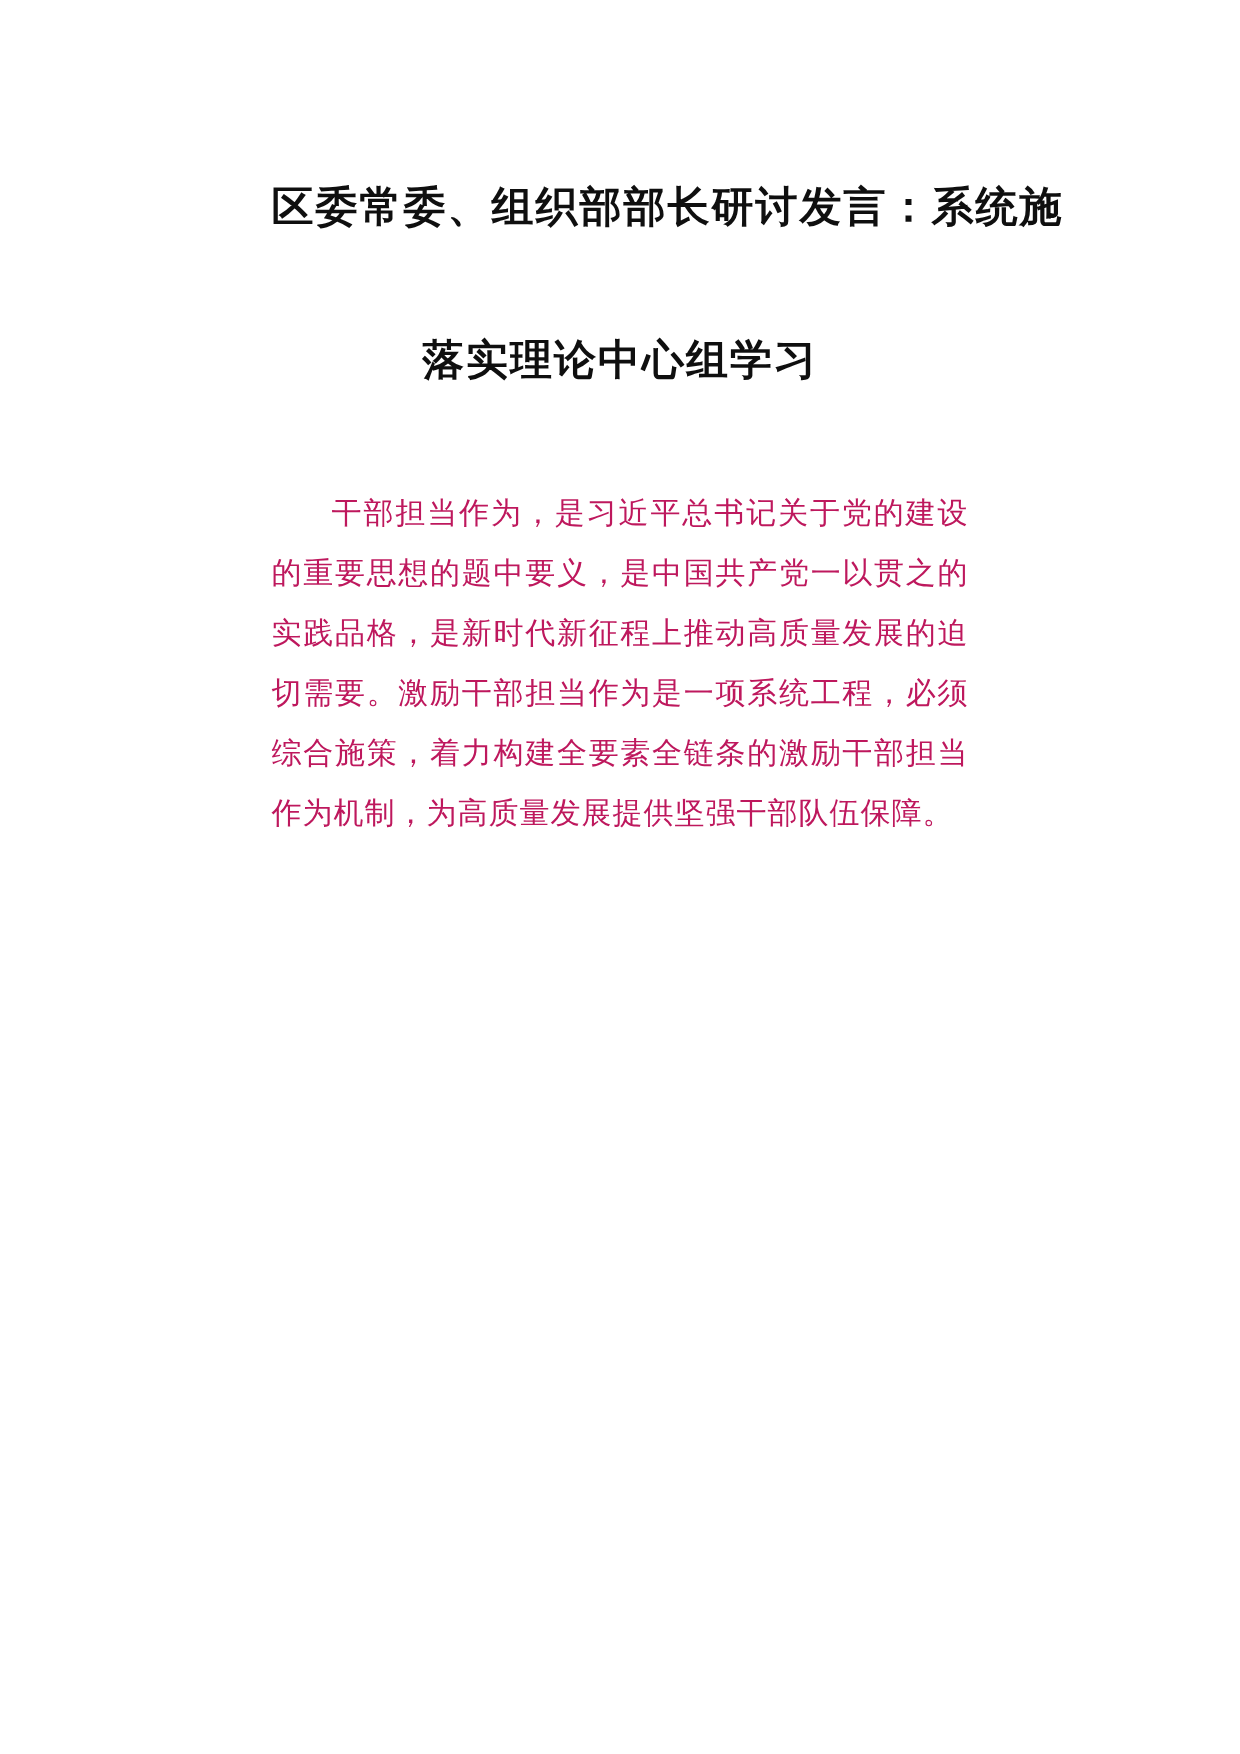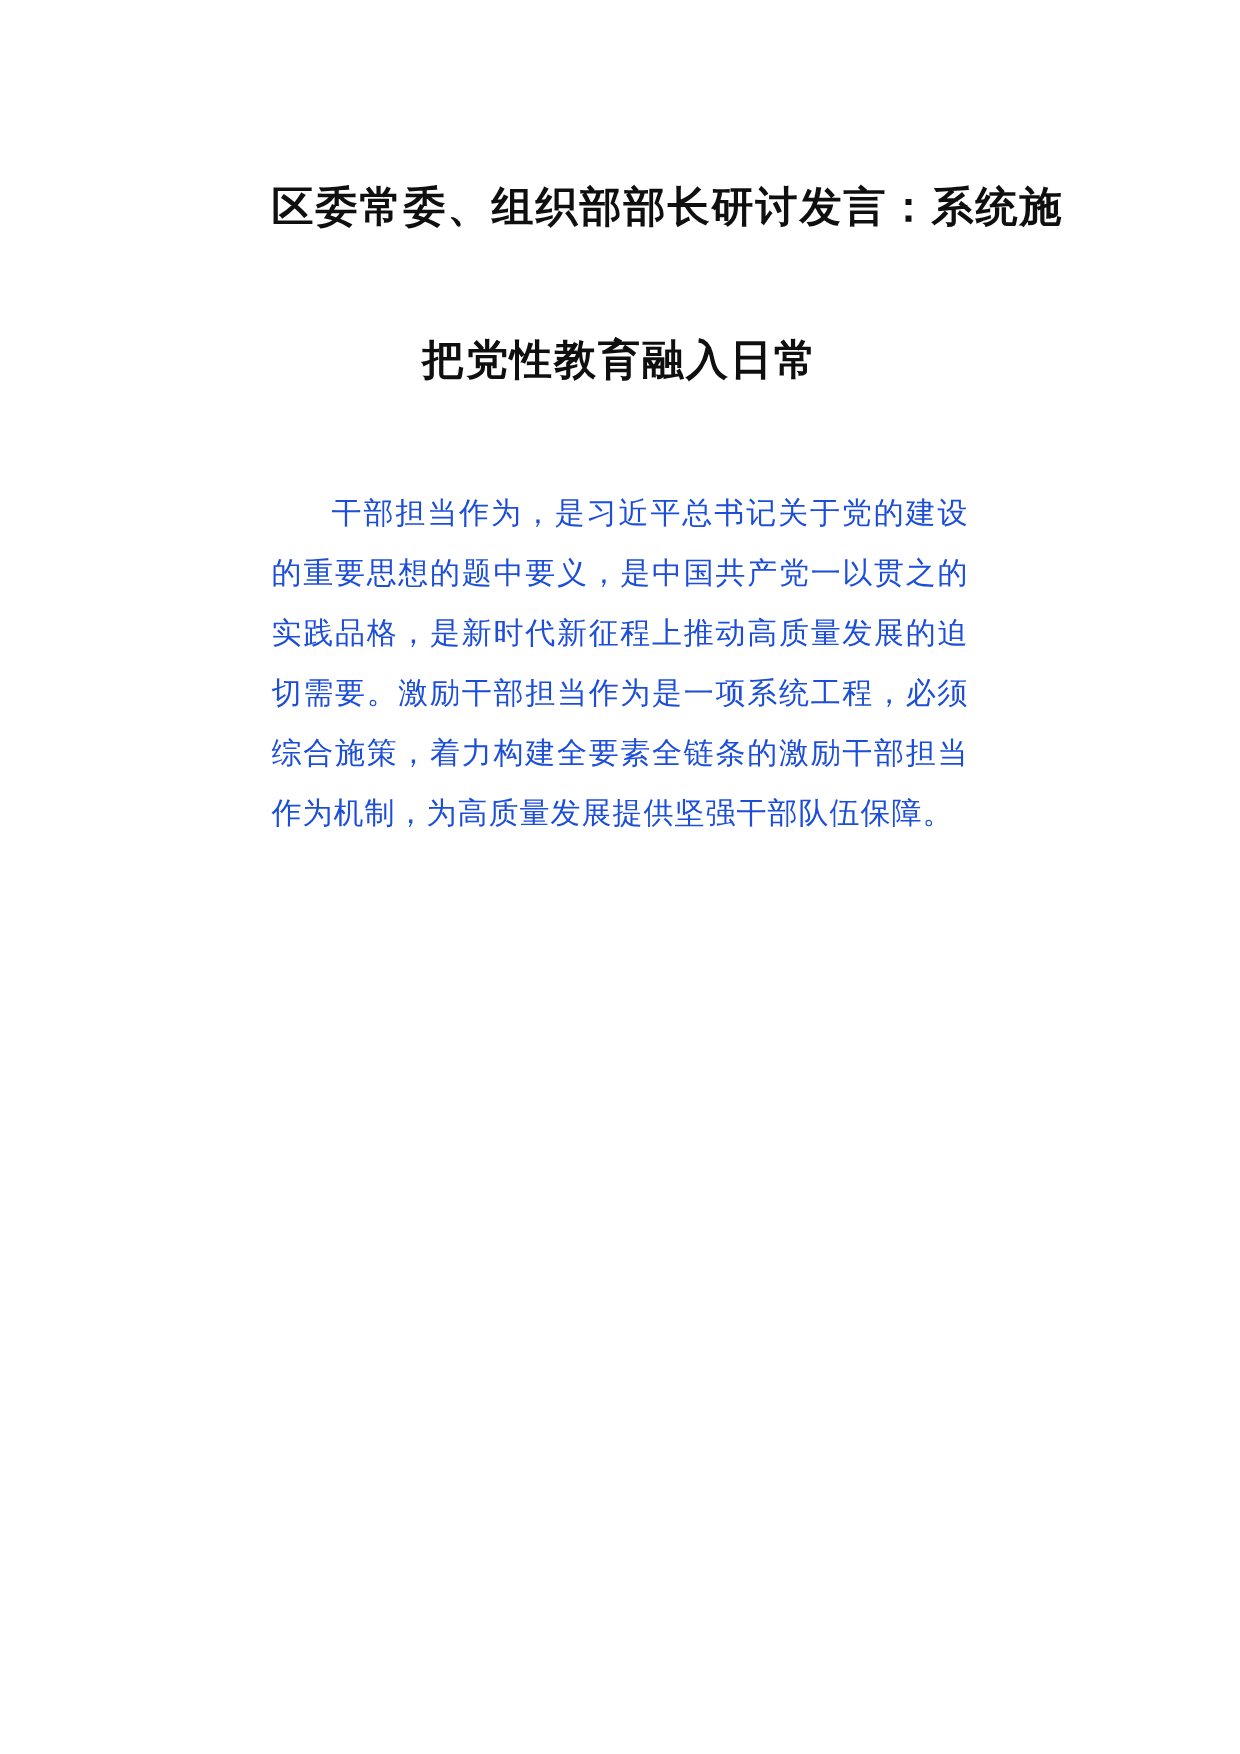--- a/index.html
+++ b/index.html
@@ -55,7 +55,7 @@
 <div class="page">
   <h1 class="doc-title">
     <span class="title-line">区委常委、组织部部长研讨发言：系统施</span>
-    <span class="title-line">把党性教育融入日常</span>
+    <span class="title-line">落实理论中心组学习</span>
   </h1>
 
   <p class="para para-1">干部担当作为，是习近平总书记关于党的建设的重要思想的题中要义，是中国共产党一以贯之的实践品格，是新时代新征程上推动高质量发展的迫切需要。激励干部担当作为是一项系统工程，必须综合施策，着力构建全要素全链条的激励干部担当作为机制，为高质量发展提供坚强干部队伍保障。</p>

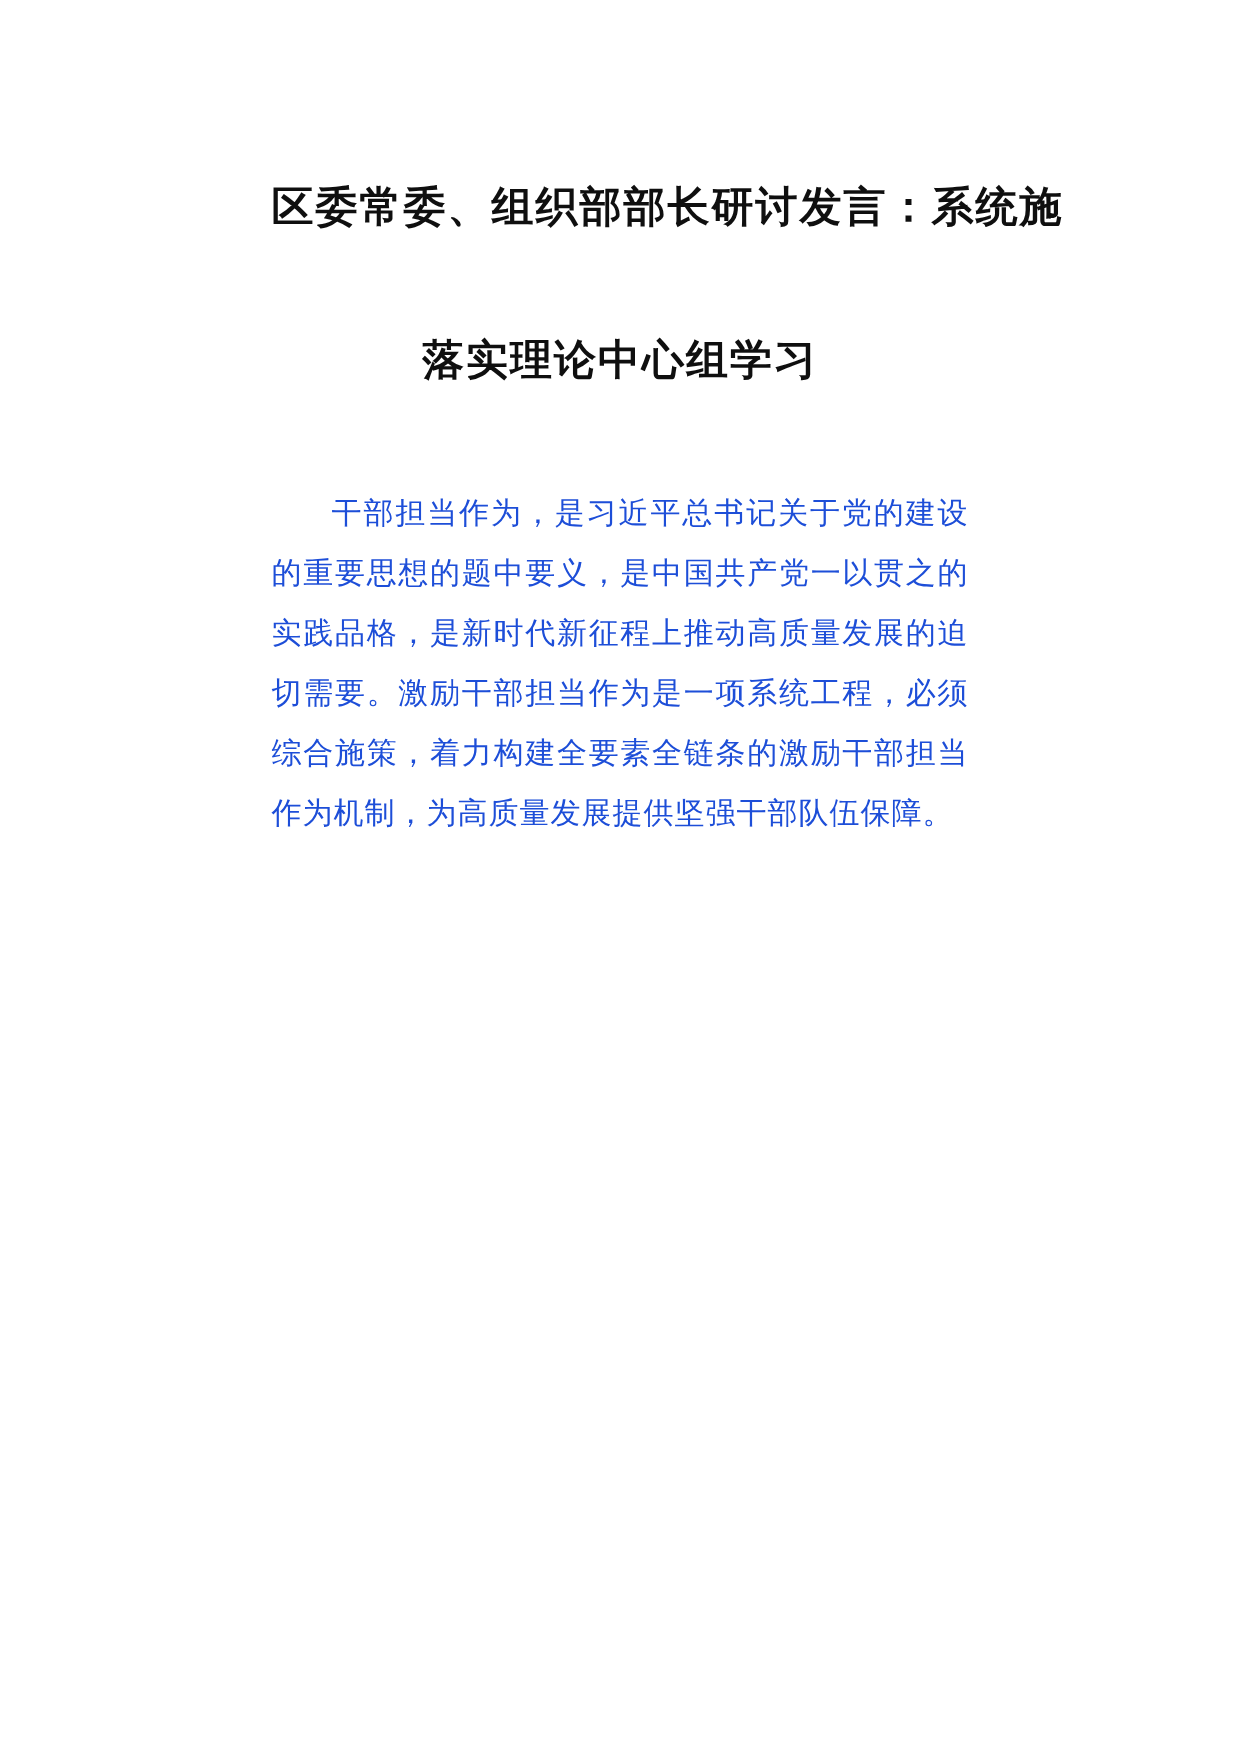--- a/index.html
+++ b/index.html
@@ -40,7 +40,7 @@
     text-align: justify;
     text-indent: 2em;
     letter-spacing: 1px;
-    color: #1d4ed8;
+    color: #be185d;
   }
   .para-1 {
     margin-top: 47px;

